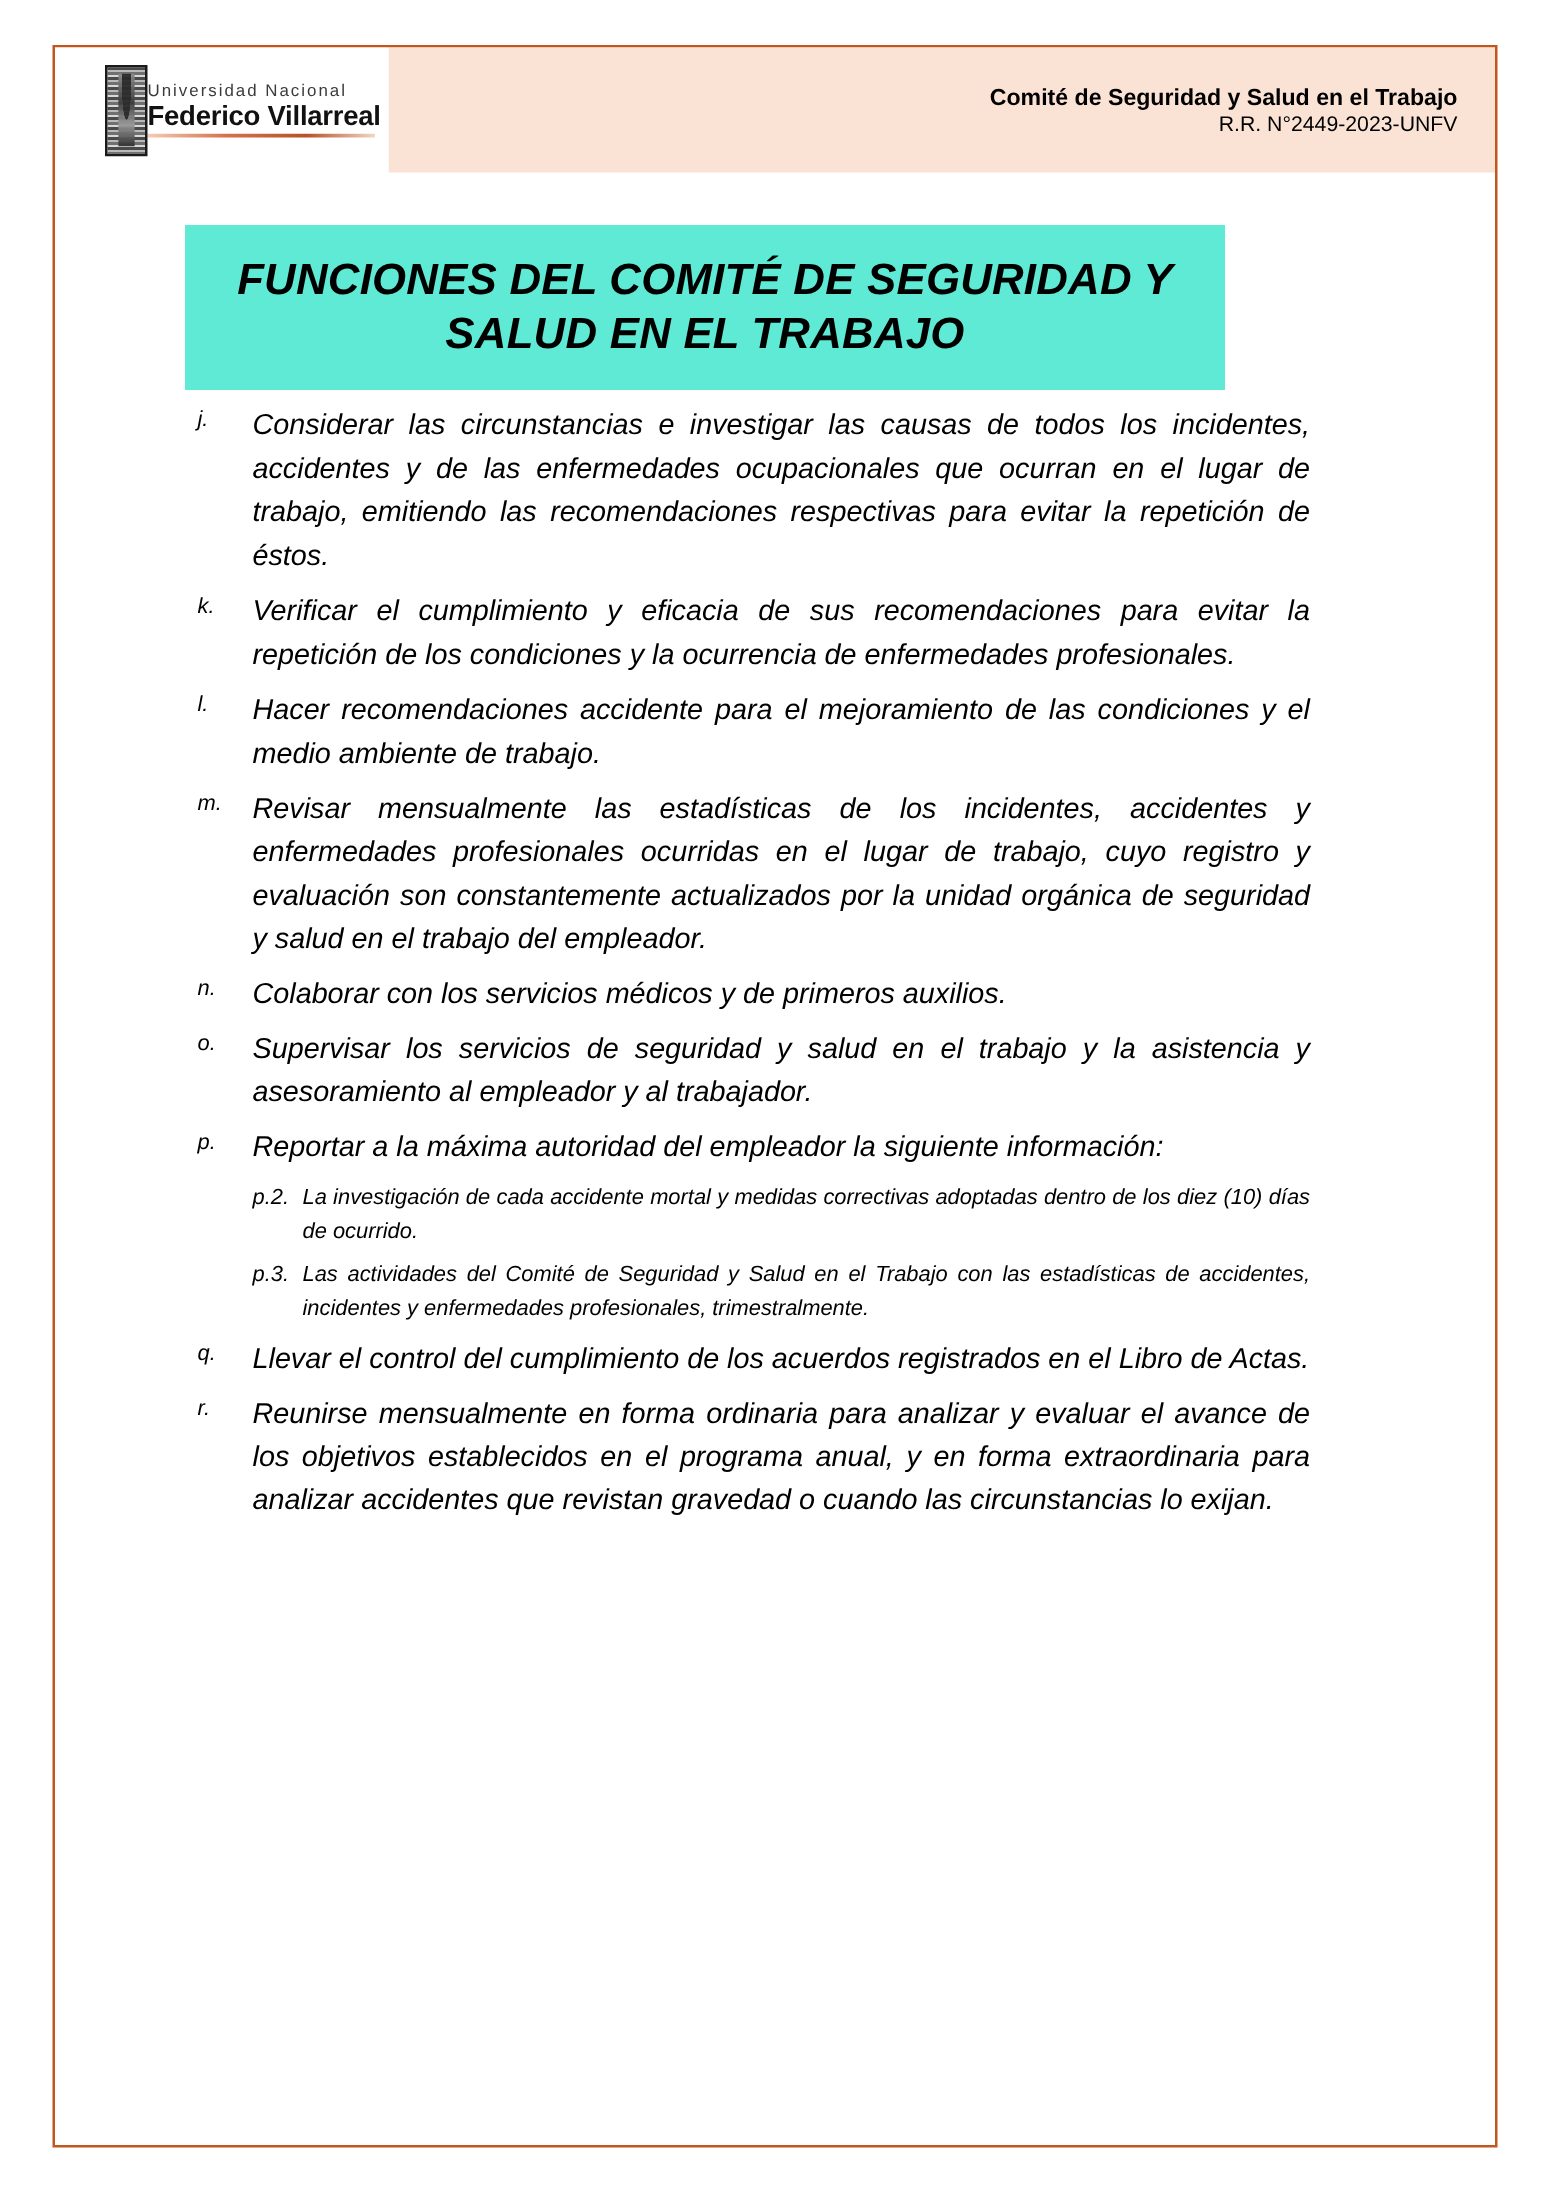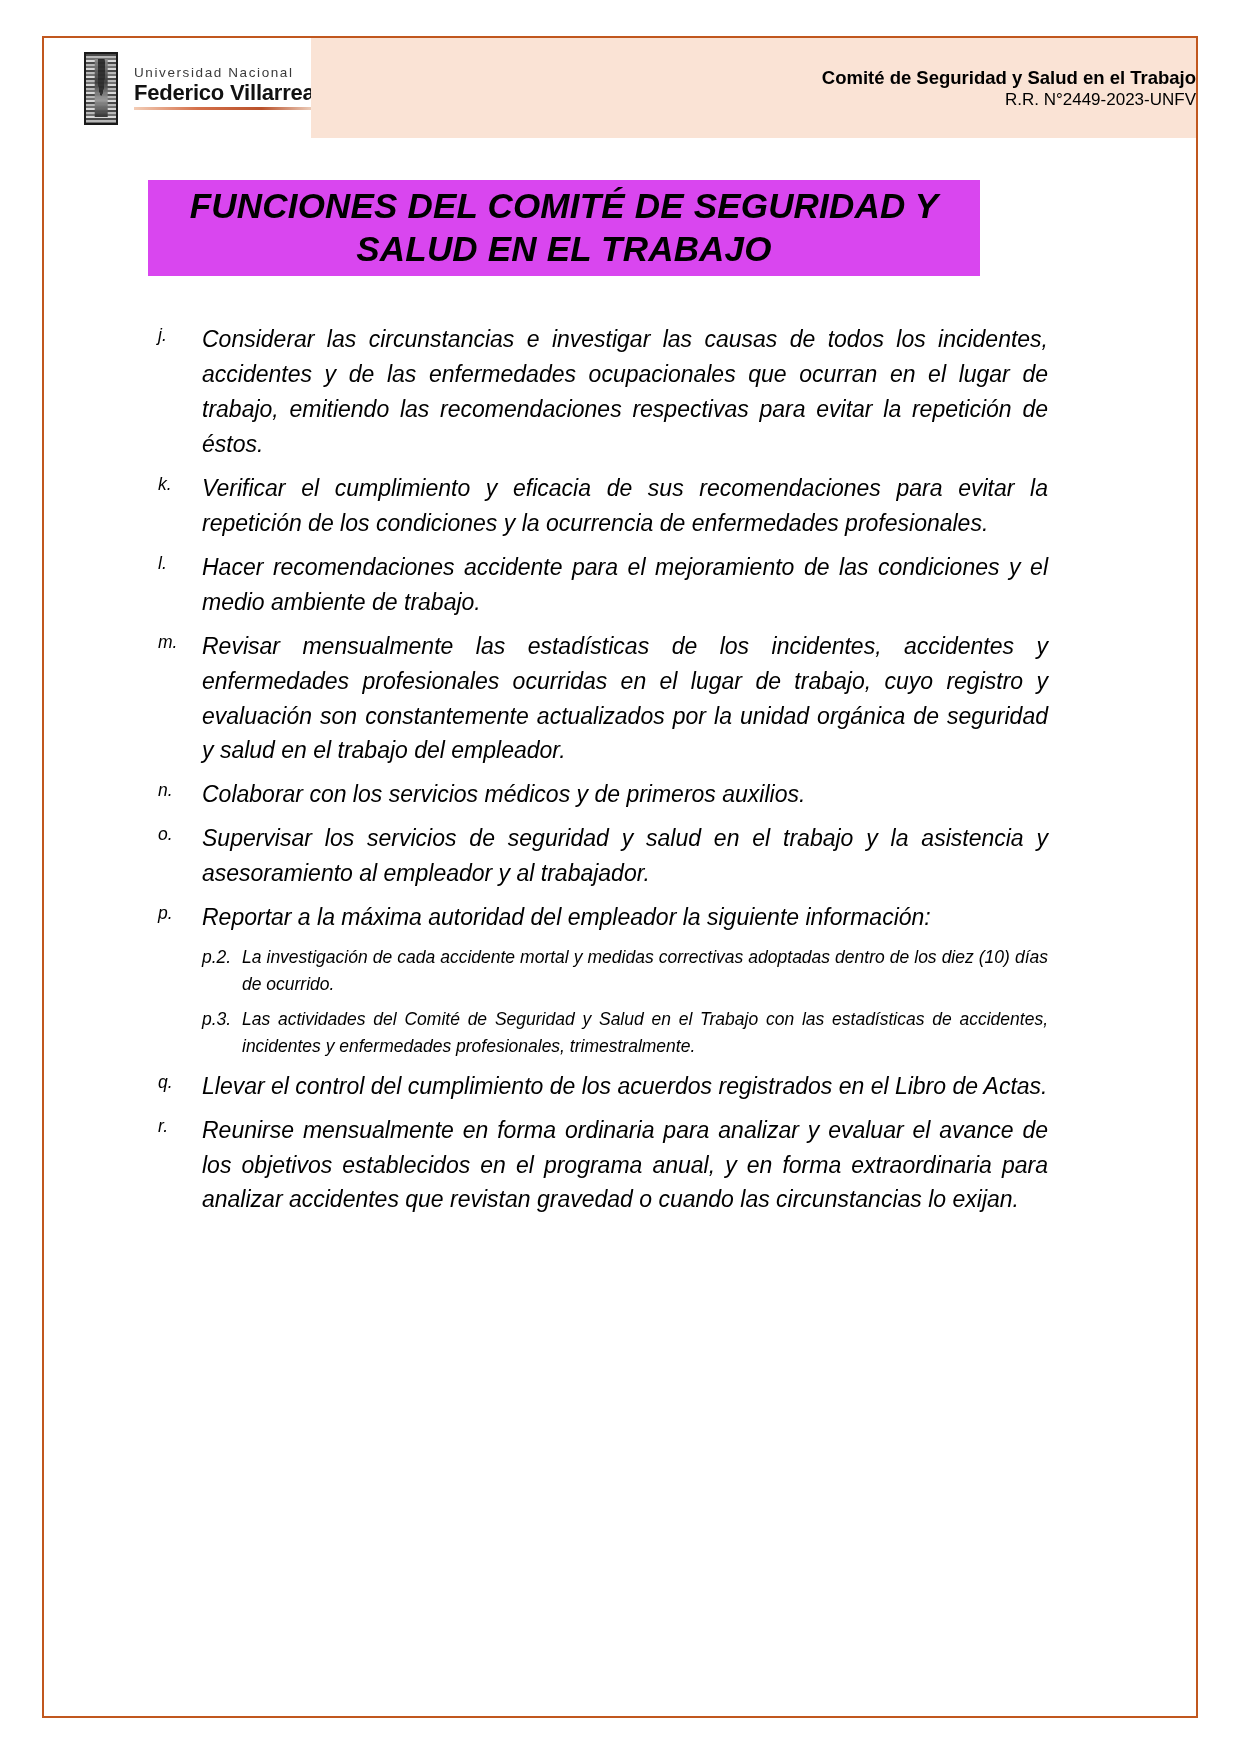--- a/index.html
+++ b/index.html
@@ -84,7 +84,7 @@
     opacity: 0.95;
   }
   #logo-text {
-    margin-left: 16px;
+    margin-left: 0;
     display: flex;
     flex-direction: column;
     justify-content: flex-start;

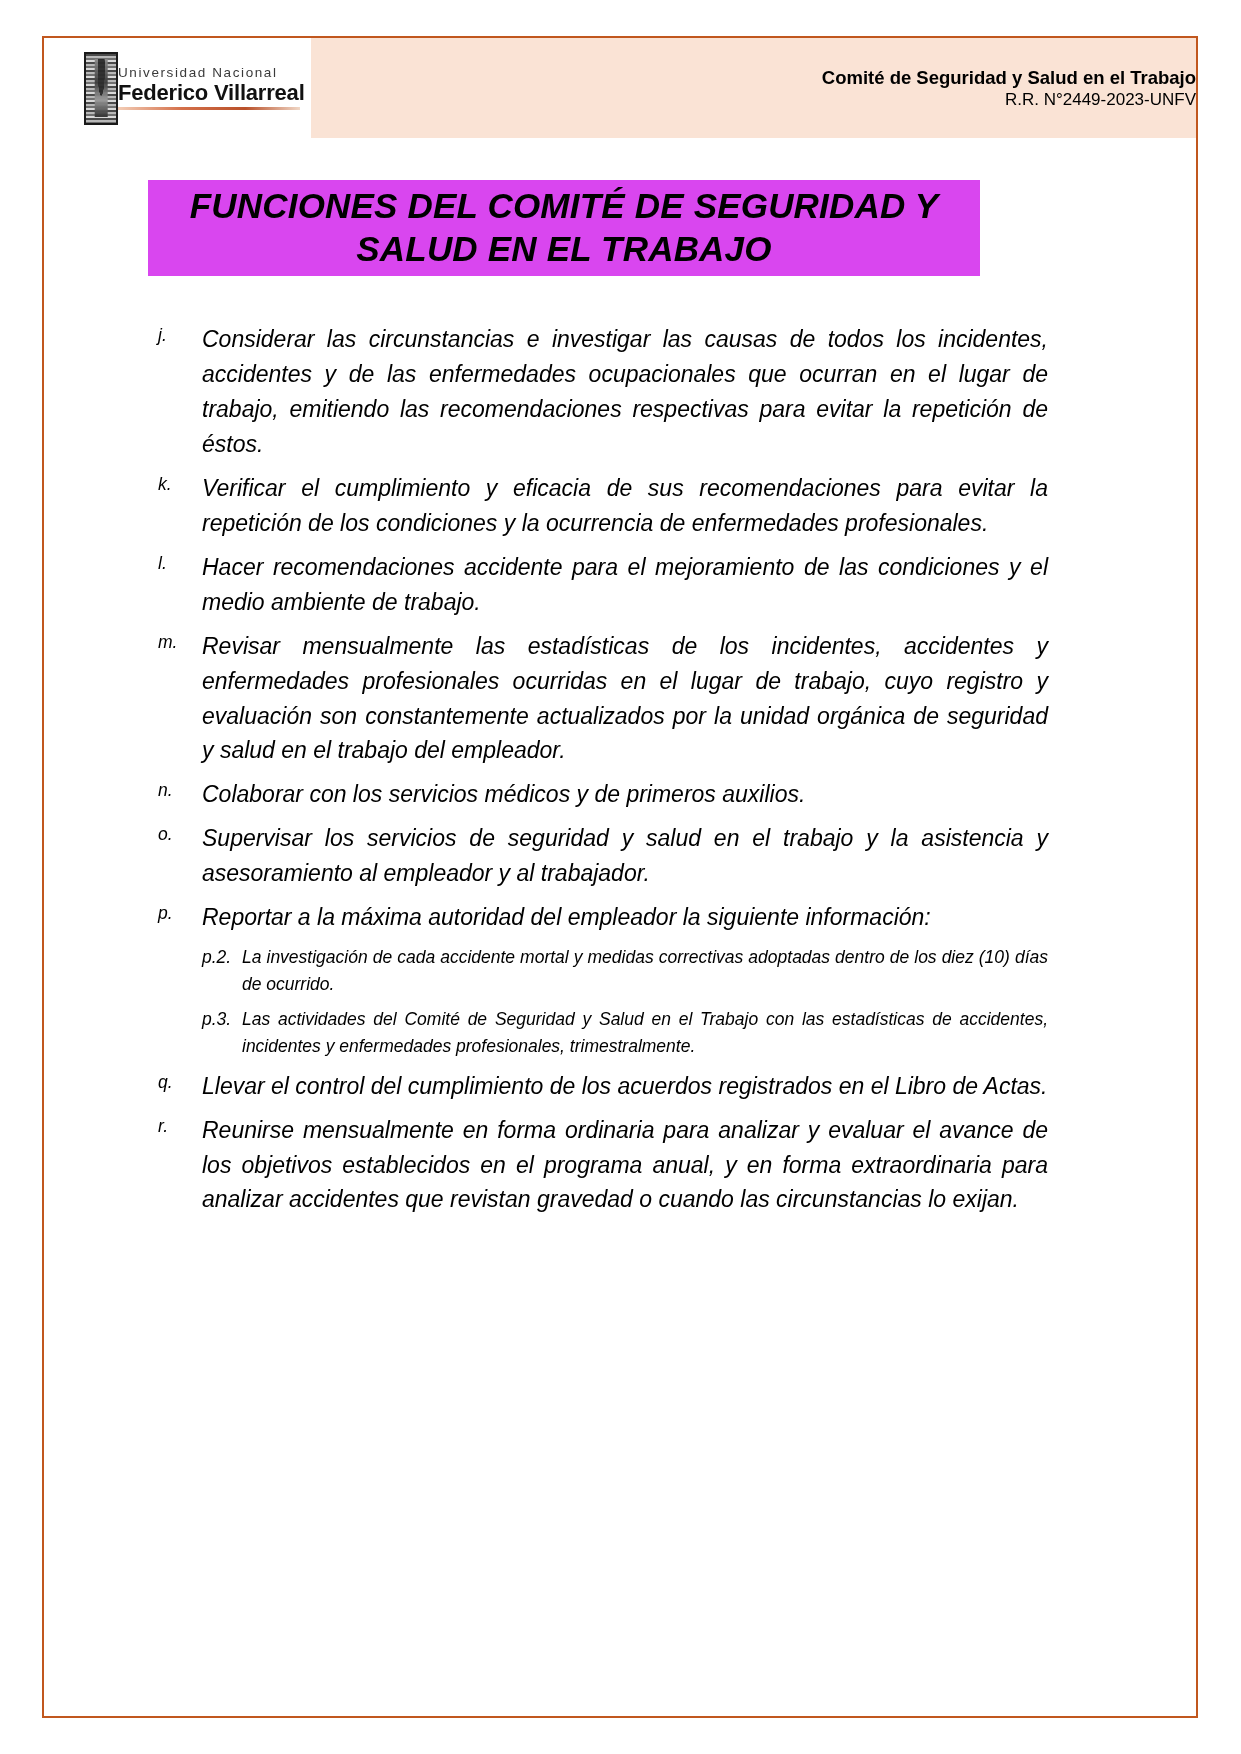--- a/index.html
+++ b/index.html
@@ -117,6 +117,7 @@
     flex-direction: column;
     align-items: flex-end;
     justify-content: center;
+    padding-right: 30px;
     box-sizing: border-box;
   }
   #header-title {

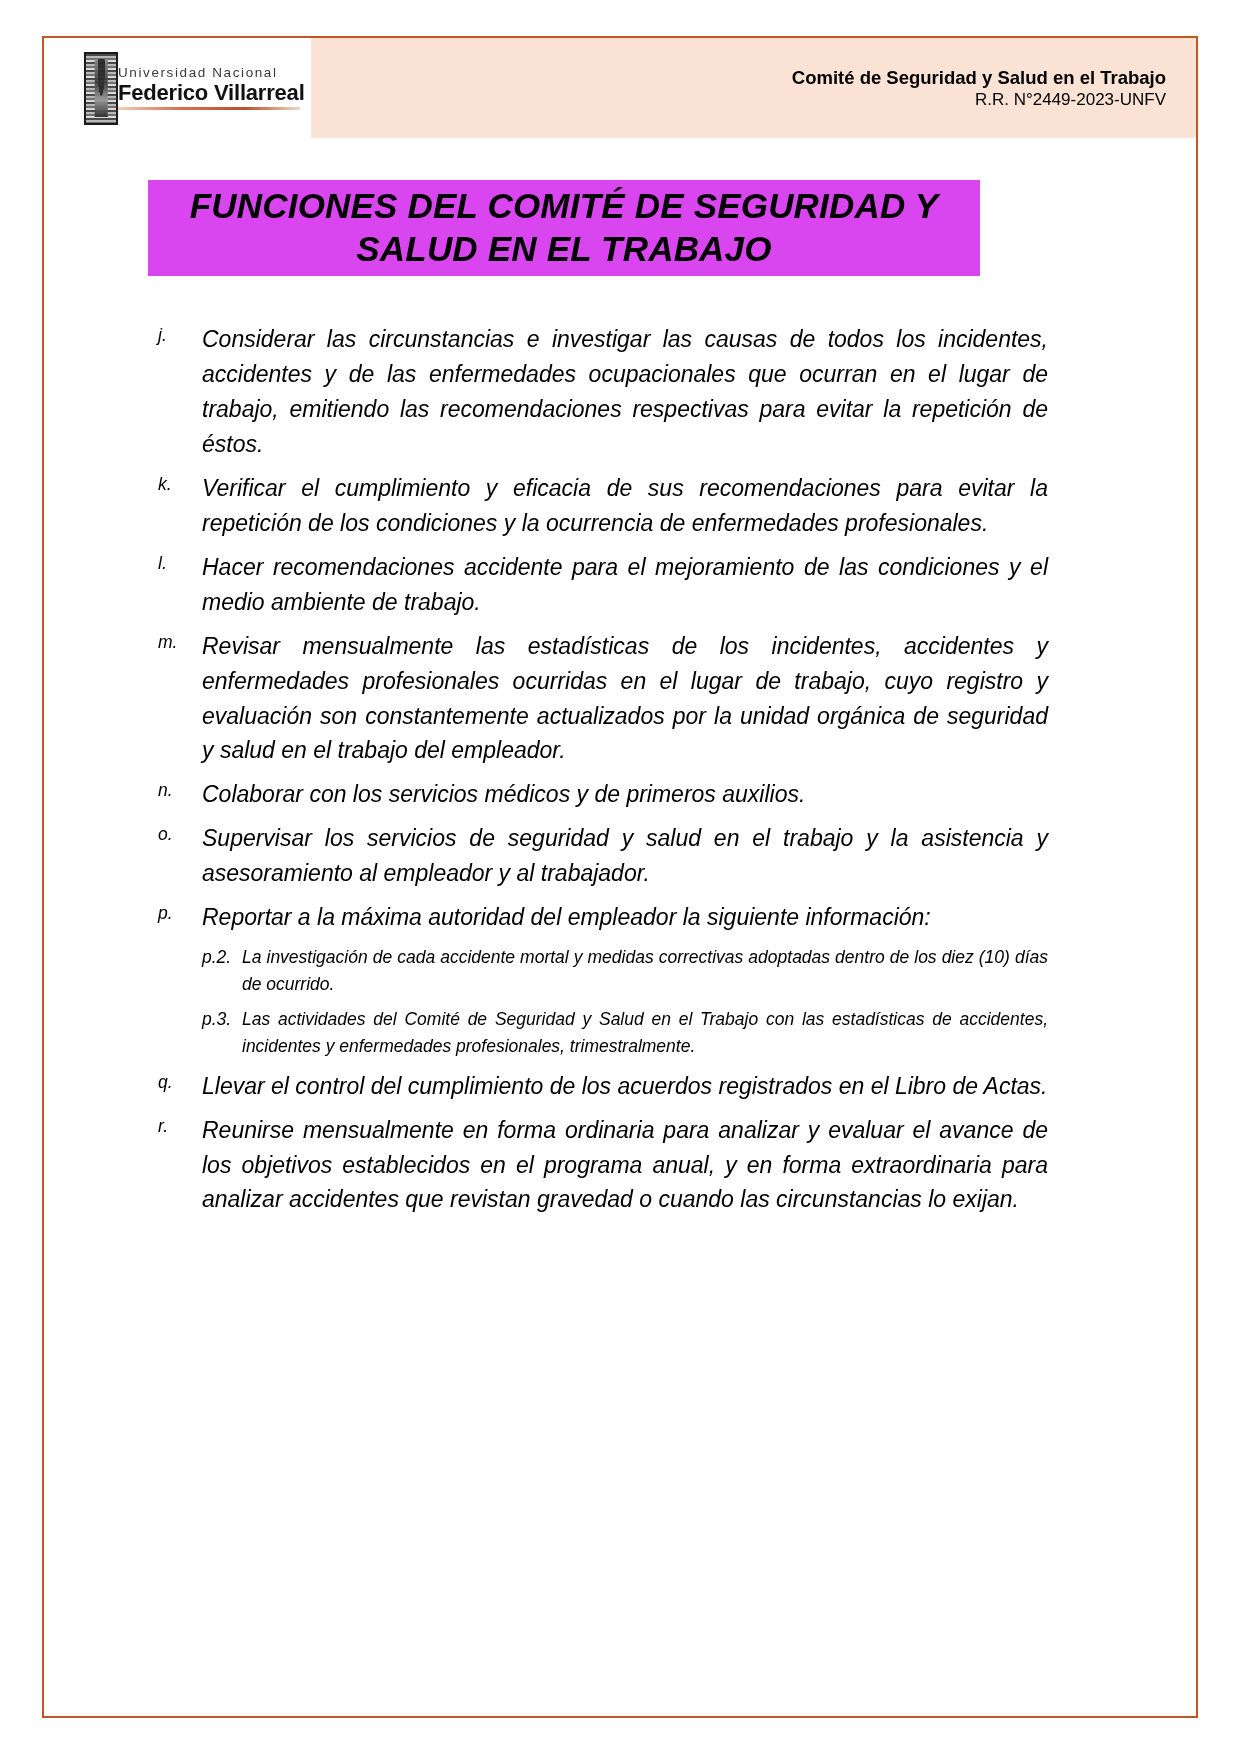--- a/index.html
+++ b/index.html
@@ -141,8 +141,8 @@
     left: 148px;
     top: 180px;
     width: 832px;
-    height: 96px;
-    background: #d946ef;
+    height: 132px;
+    background: #5eead4;
     display: flex;
     flex-direction: column;
     align-items: center;

